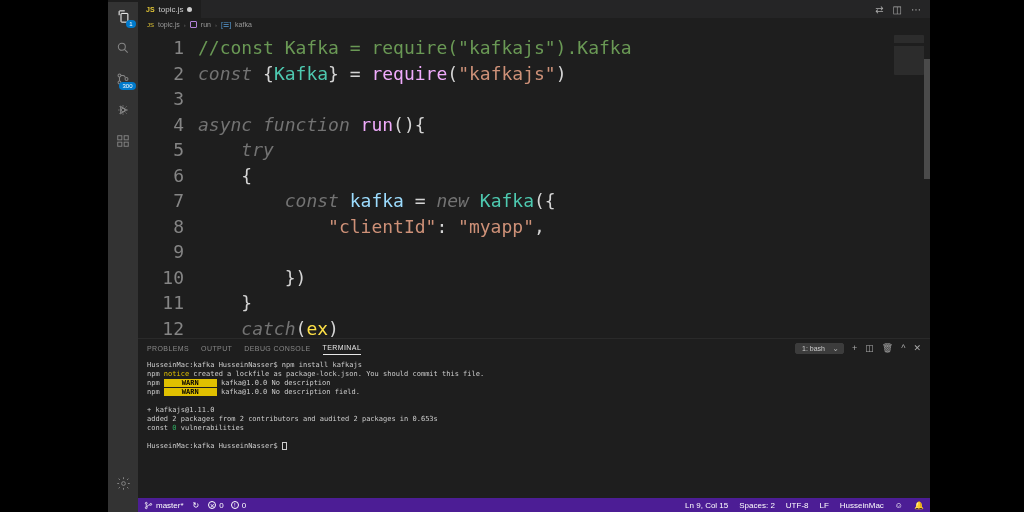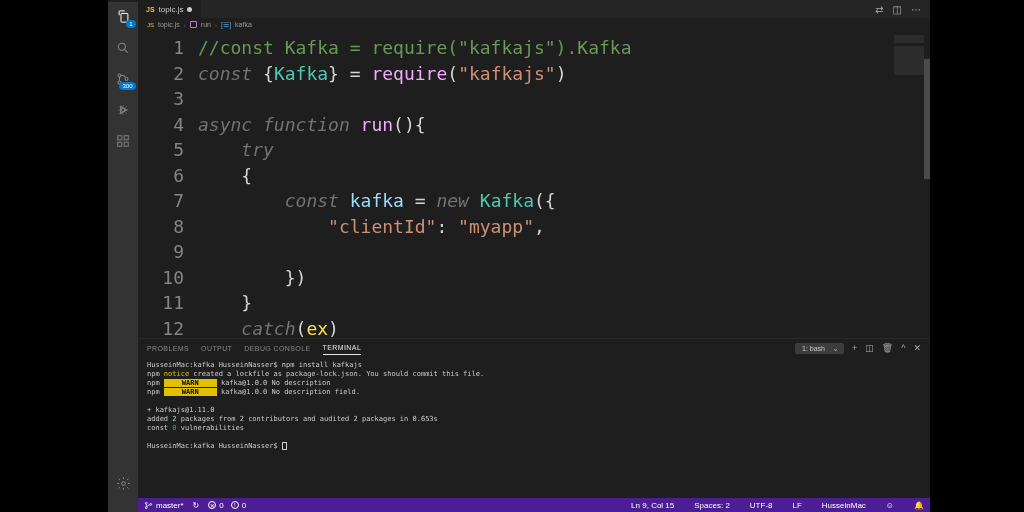--- a/index.html
+++ b/index.html
@@ -48,7 +48,7 @@
   .t-cursor { display:inline-block; width:5px; height:8px; border:1px solid #ccc; vertical-align:middle; }
   .statusbar { height:14px; background:#4c1d95; display:flex; align-items:center; color:#fff; font-size:8px; padding:0 6px; margin-left:30px; gap:9px; }
   .statusbar .sb-item { display:flex; align-items:center; gap:3px; }
-  .statusbar .sb-right { margin-left:auto; display:flex; gap:20px; }
+  .statusbar .sb-right { margin-left:auto; display:flex; gap:11px; }
   svg { display:block; }
 </style>
 </head>

